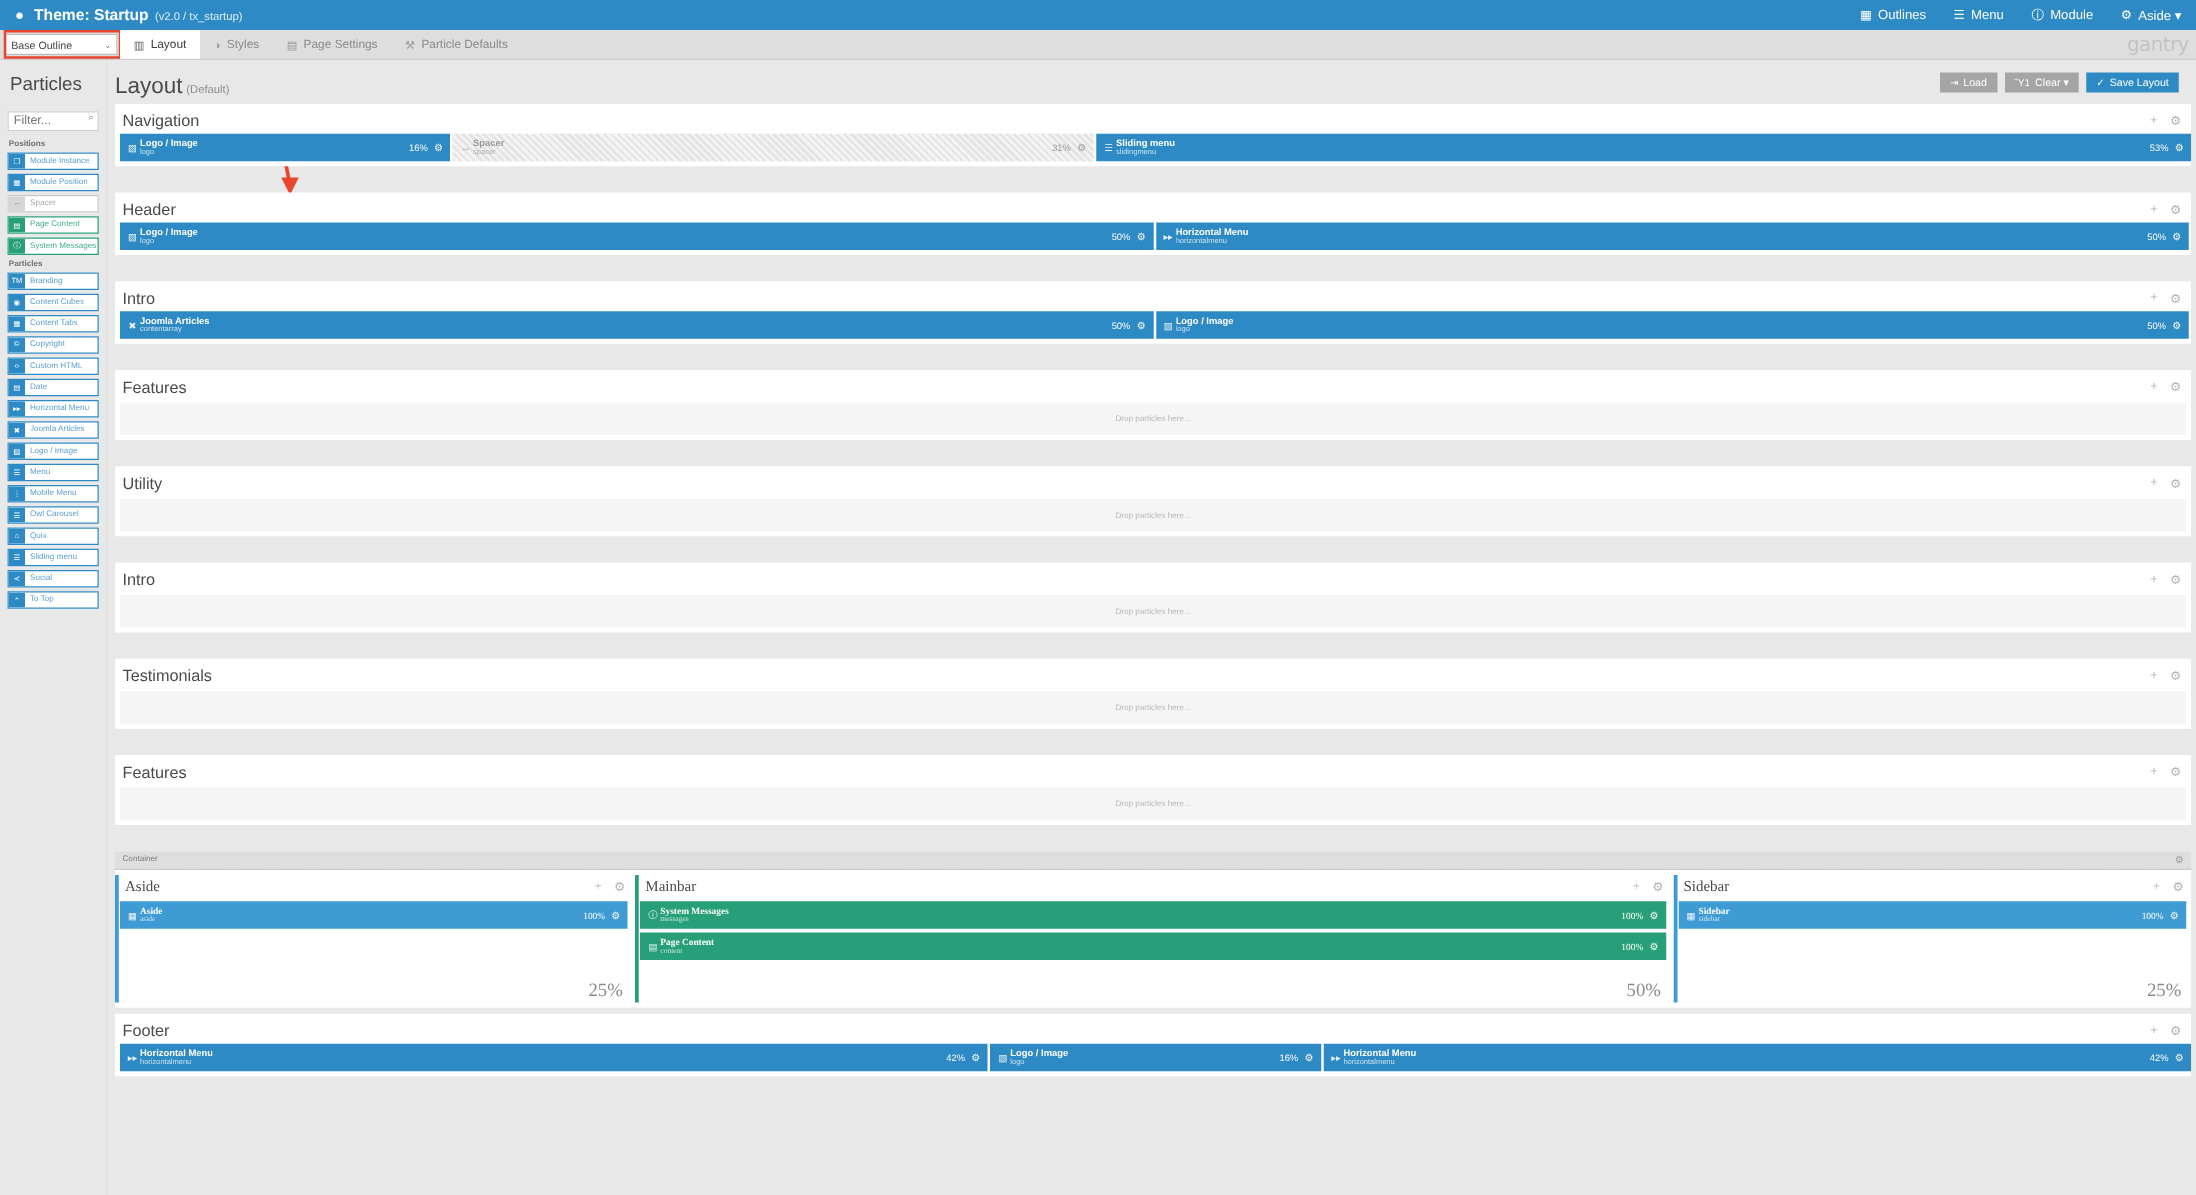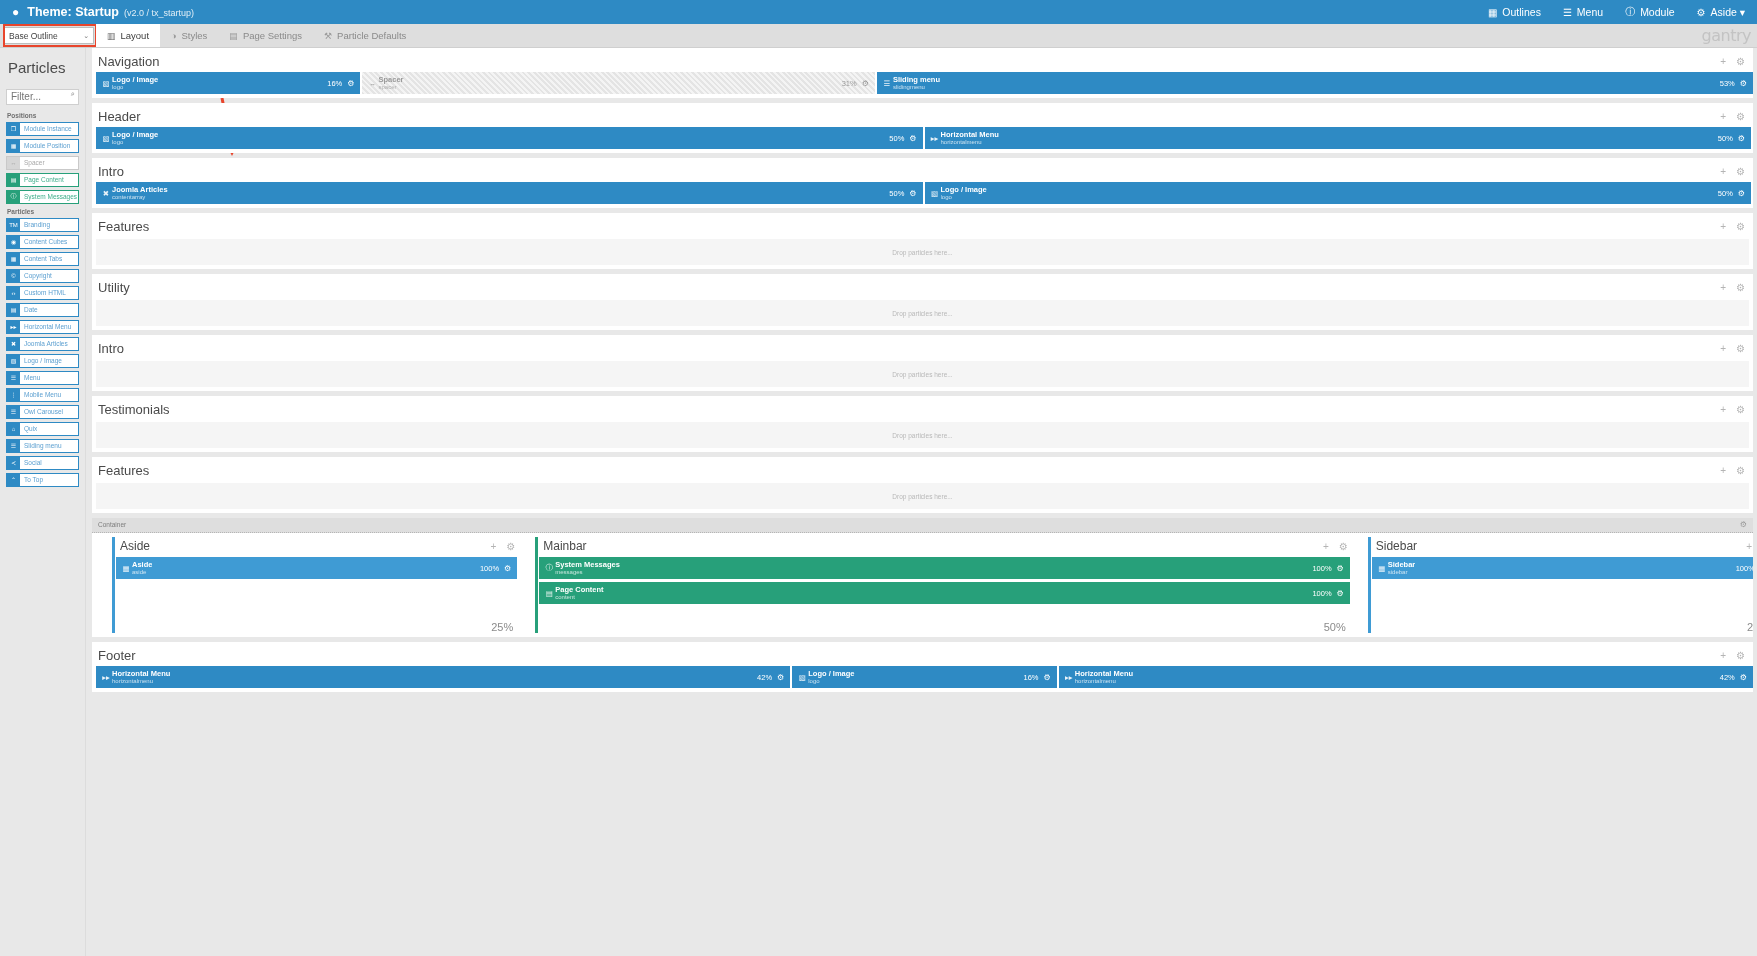--- a/index.html
+++ b/index.html
@@ -374,6 +374,25 @@
   </div>
 
   <div class="main">
+    <div class="main-head">
+      <div class="page-title">
+        <span>Layout</span><span class="deflt">(Default)</span>
+      </div>
+      <div class="head-actions">
+        <div class="btn">
+          <span class="bico">⇥</span>
+          <span>Load</span>
+        </div>
+        <div class="btn">
+          <span class="bico">Ὕ1</span>
+          <span>Clear ▾</span>
+        </div>
+        <div class="btn primary">
+          <span class="bico">✓</span>
+          <span>Save Layout</span>
+        </div>
+      </div>
+    </div>
 
     <svg class="arrow-wrap" viewBox="0 0 60 60">
       <line x1="28" y1="2" x2="38" y2="52" stroke="#e8452c" stroke-width="3"></line>

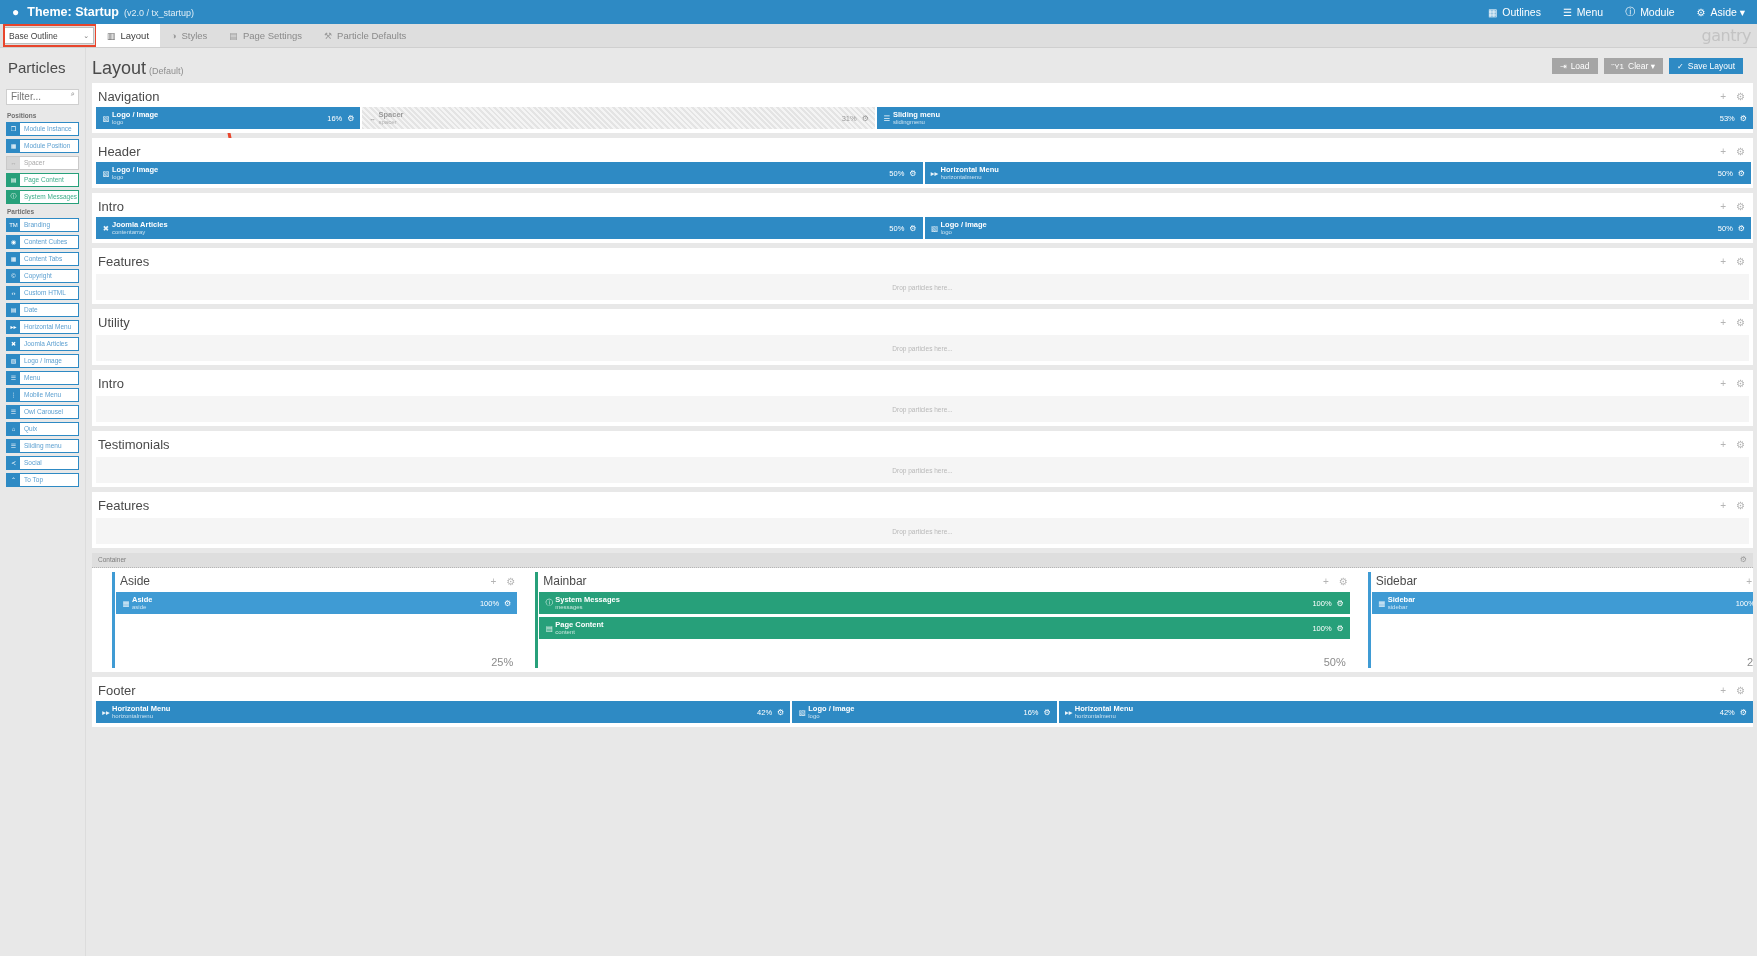--- a/index.html
+++ b/index.html
@@ -152,7 +152,7 @@
   
   .section {
     background: #fff;
-    margin-bottom: 5px;
+    margin-bottom: 21px;
     position: relative;
     padding: 0 0 4px 0;
   }

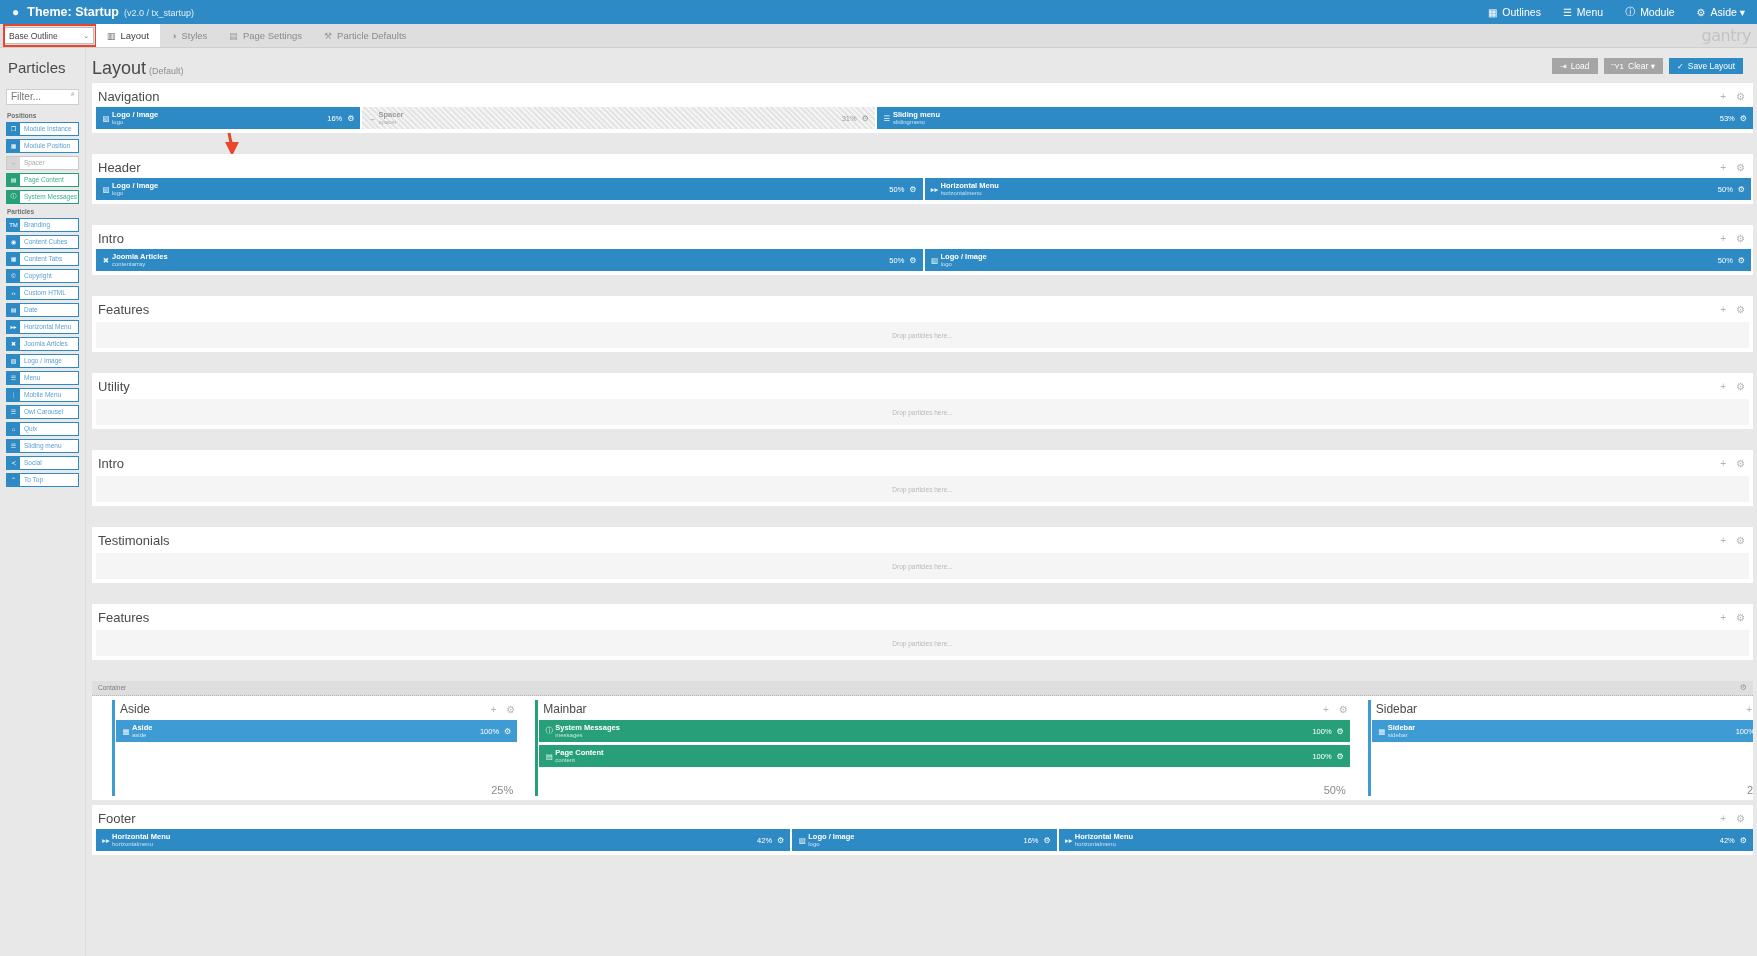--- a/index.html
+++ b/index.html
@@ -205,7 +205,7 @@
     display:flex; align-items:center;
   }
   .container-tag .ct-gear { margin-left:auto; font-size: 8px; color:#9b9b9b; }
-  .cols { display: flex; gap: 14px; padding: 0 4px 0 20px; }
+  .cols { display: flex; gap: 2px; padding: 0 4px 0 0; font-family: Liberation Serif, serif; }
   .col { background: #fff; position: relative; padding-bottom: 2px; }
   .col-accent { position:absolute; left:0; top:4px; bottom:4px; width:3px; }
   .col-head { display: flex; align-items: center; padding: 6px 6px 4px 8px; }

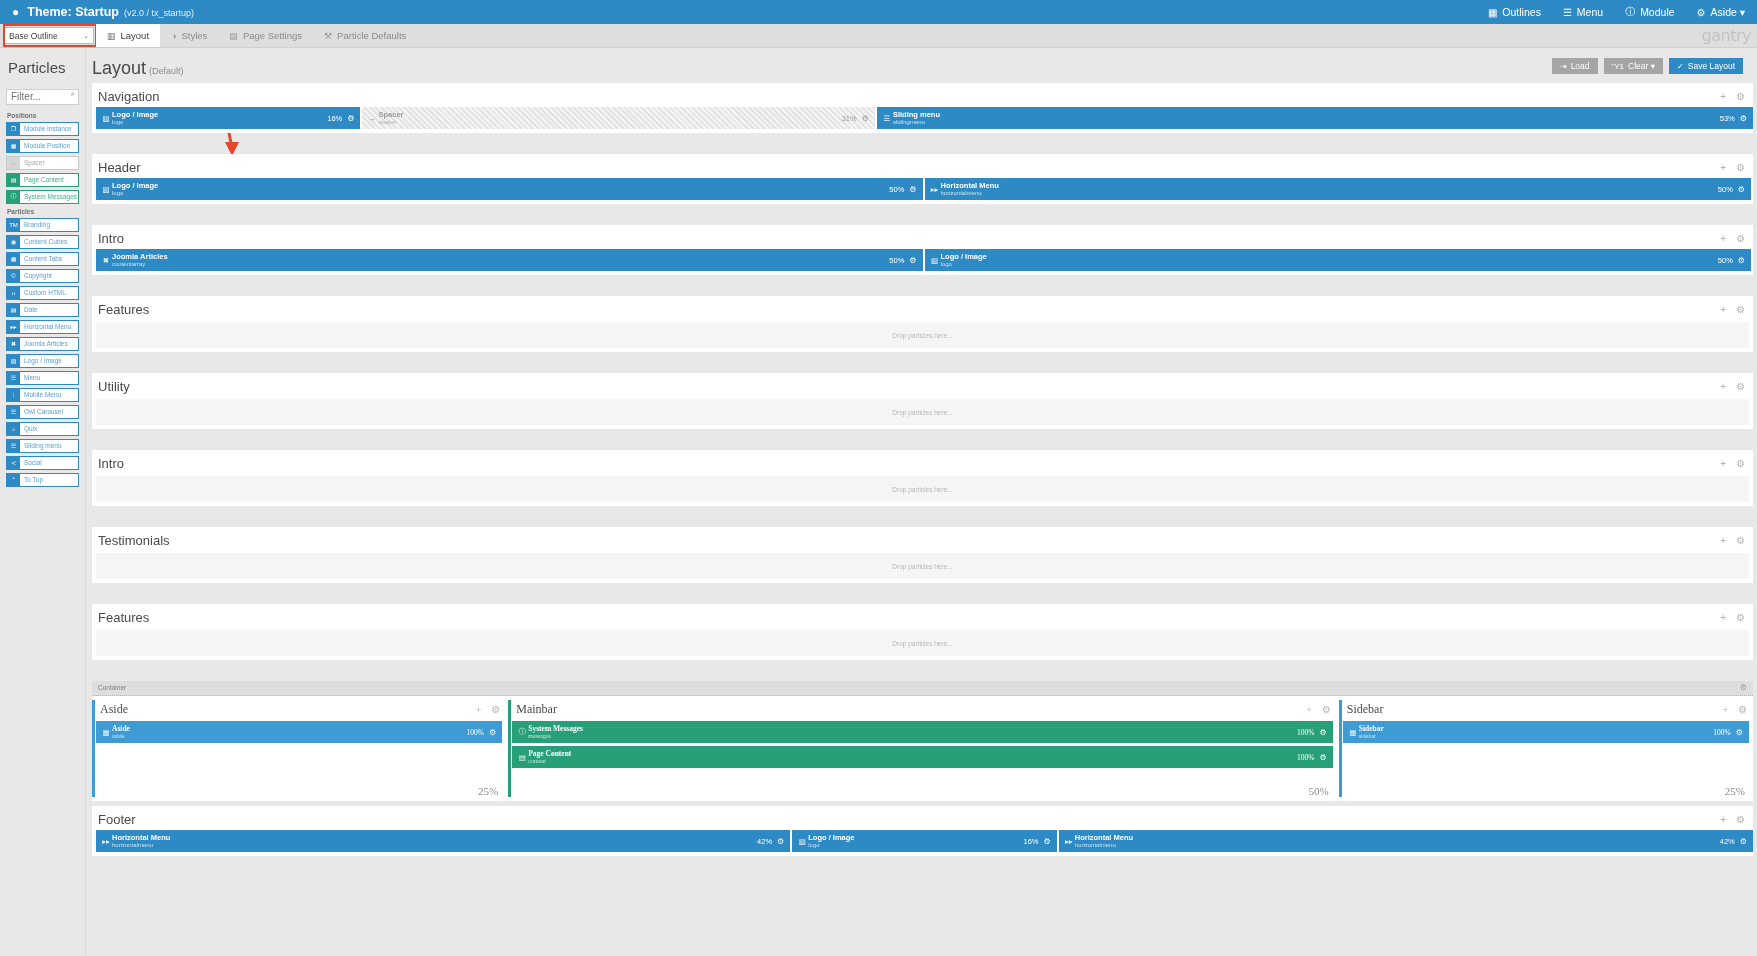--- a/index.html
+++ b/index.html
@@ -212,7 +212,7 @@
   .col-name { font-size: 12px; color: #4a4a4a; }
   .col-tools { margin-left: auto; display:flex; gap:10px; font-size:10px; color:#b4b4b4; }
   .col-body { padding: 0 4px; min-height: 60px; }
-  .col-foot { text-align: right; font-size: 11px; color: #8b8b8b; padding: 4px 8px 2px 0; }
+  .col-foot { text-align: right; font-size: 15px; color: #8b8b8b; padding: 4px 8px 2px 0; }
   .blk.inner { margin-bottom: 3px; }
 </style>
 </head>

